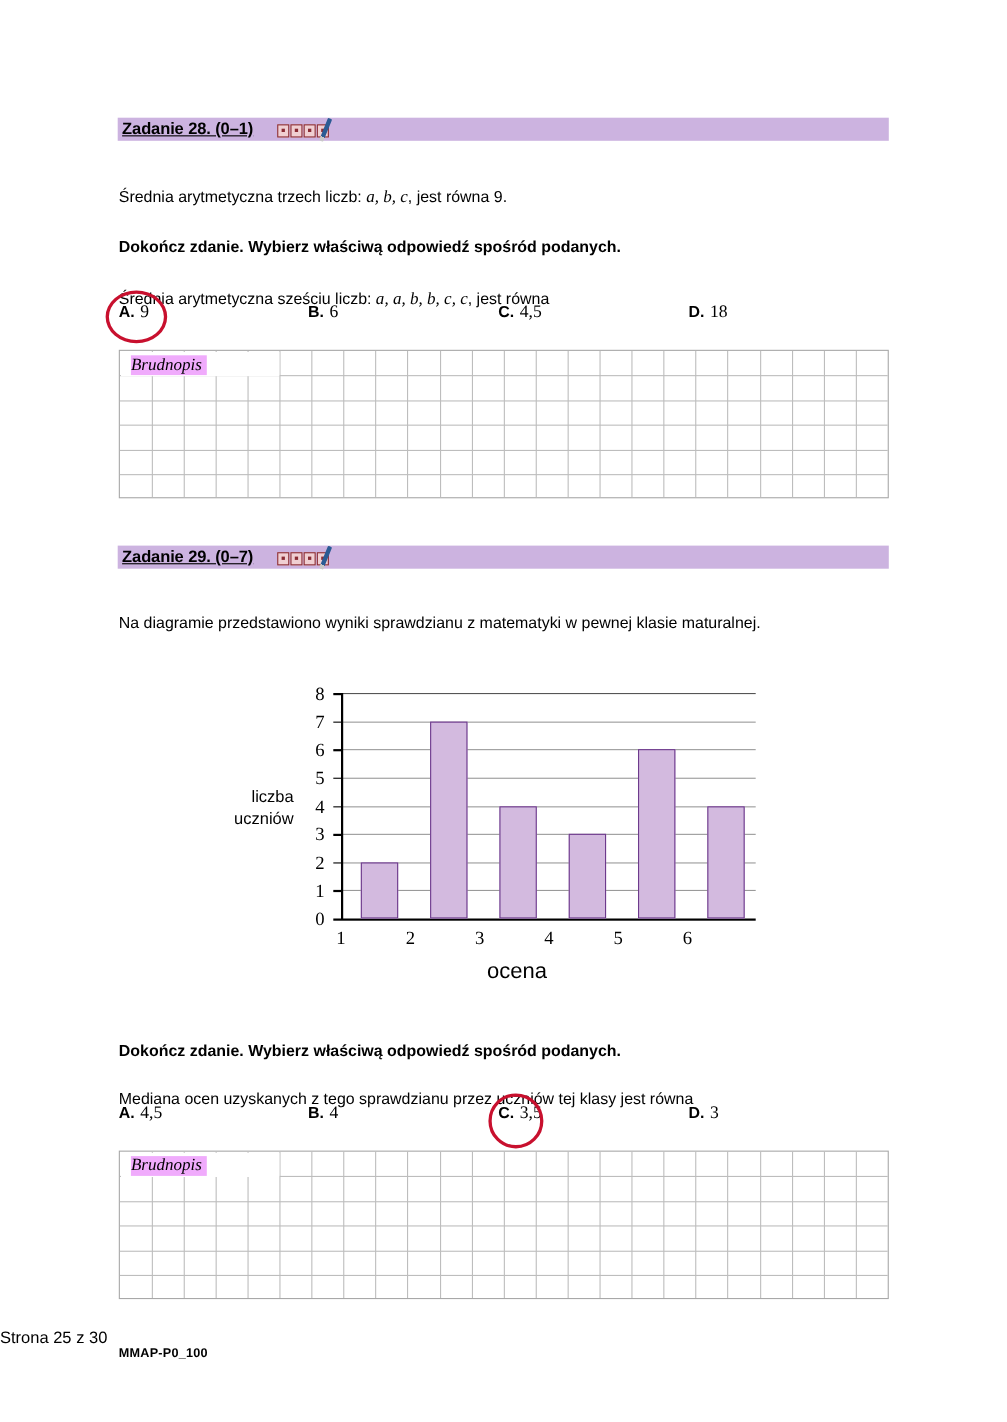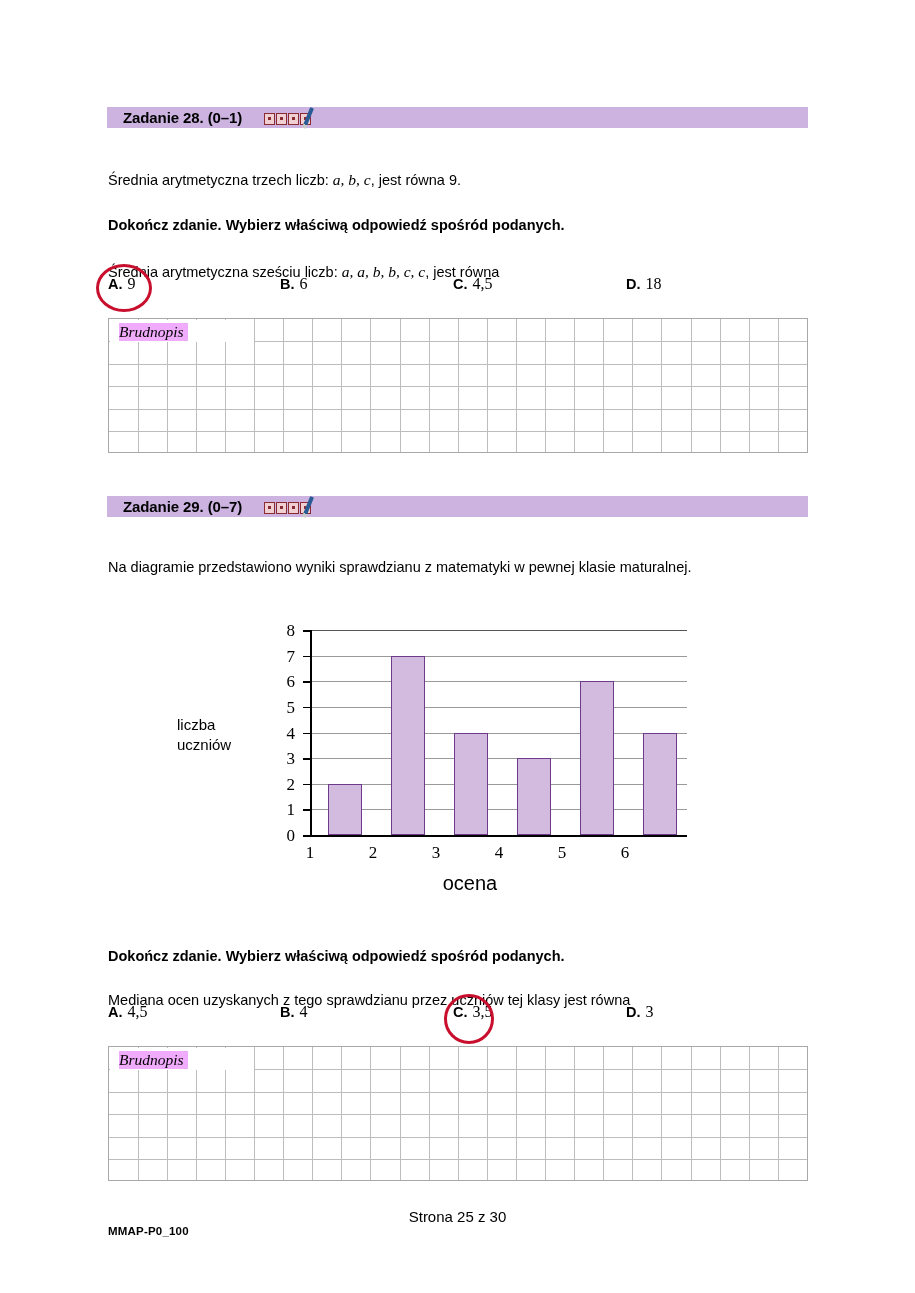--- a/index.html
+++ b/index.html
@@ -35,8 +35,9 @@
     font-size: 15px;
     font-weight: bold;
     letter-spacing: -0.1px;
-    margin-left: 16px;
+    margin-left: 4px;
     white-space: nowrap;
+    text-decoration: underline;
   }
   .marker-icon {
     position: relative;

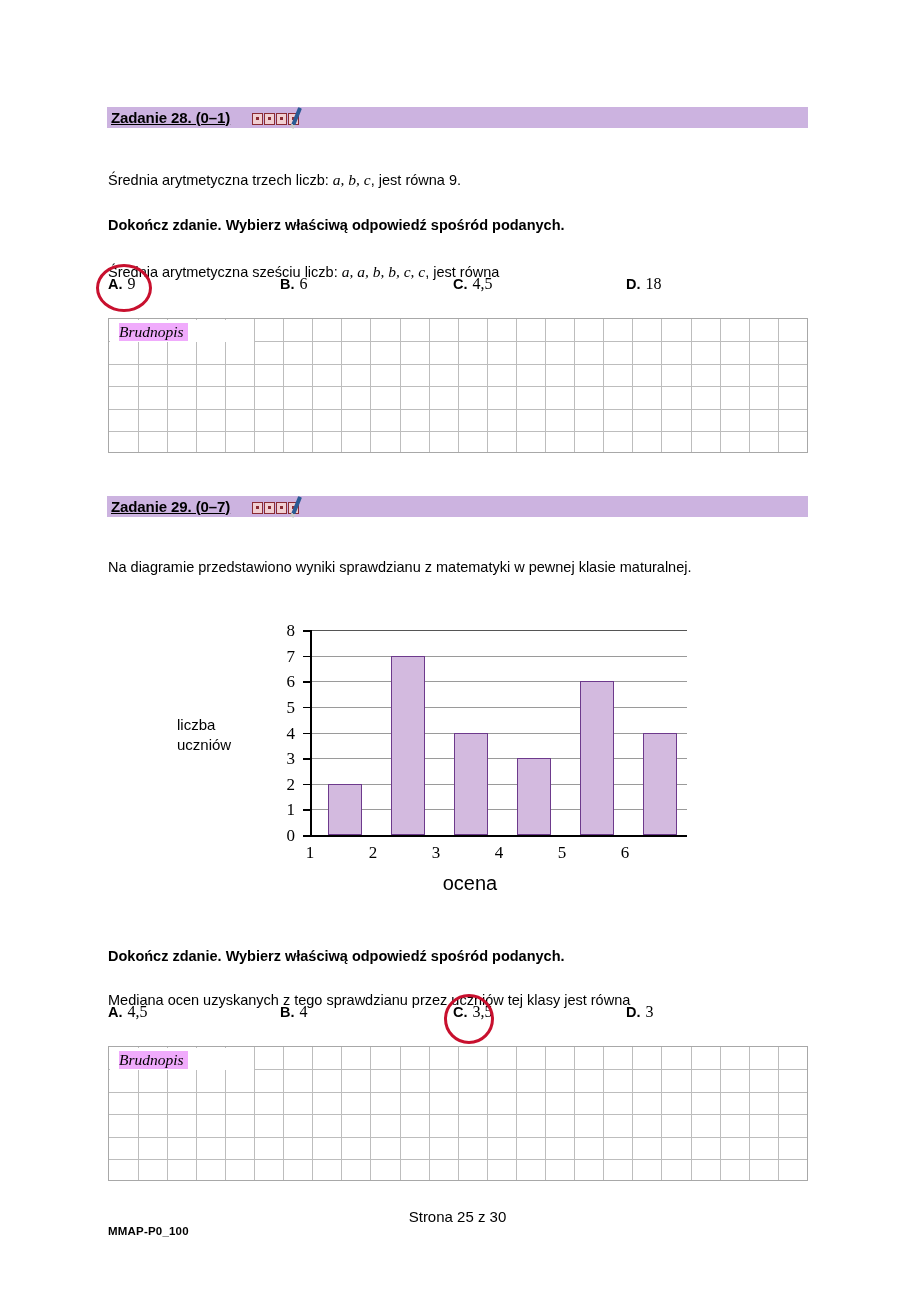--- a/index.html
+++ b/index.html
@@ -236,6 +236,7 @@
     font-family: "Liberation Sans", sans-serif;
     font-size: 15px;
     line-height: 20px;
+    text-align: right;
     width: 90px;
   }
 

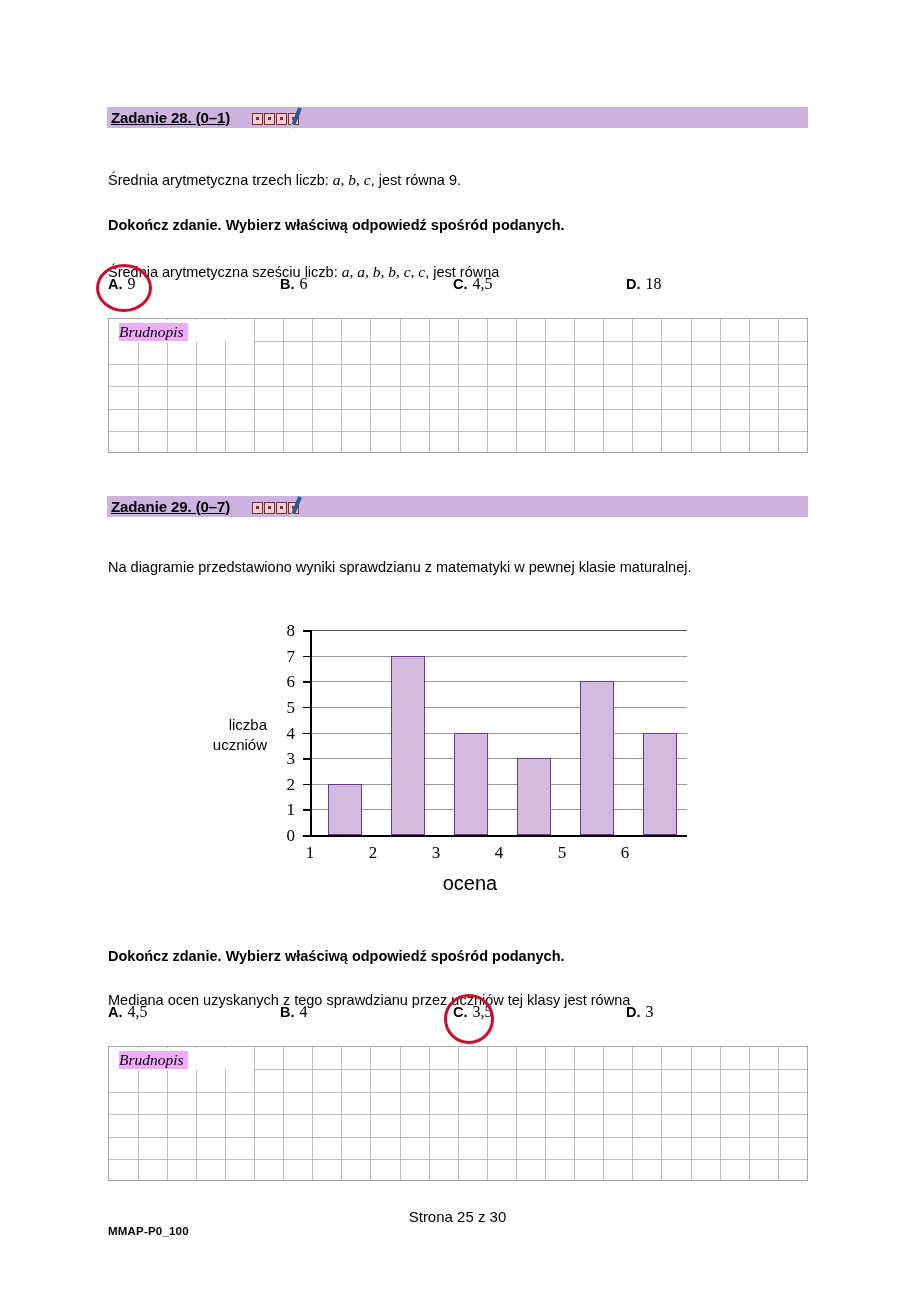--- a/index.html
+++ b/index.html
@@ -245,7 +245,6 @@
     position: absolute;
     left: 0; right: 0;
     top: 1208px;
-    text-align: center;
     font-size: 15px;
   }
   .footer-code {

